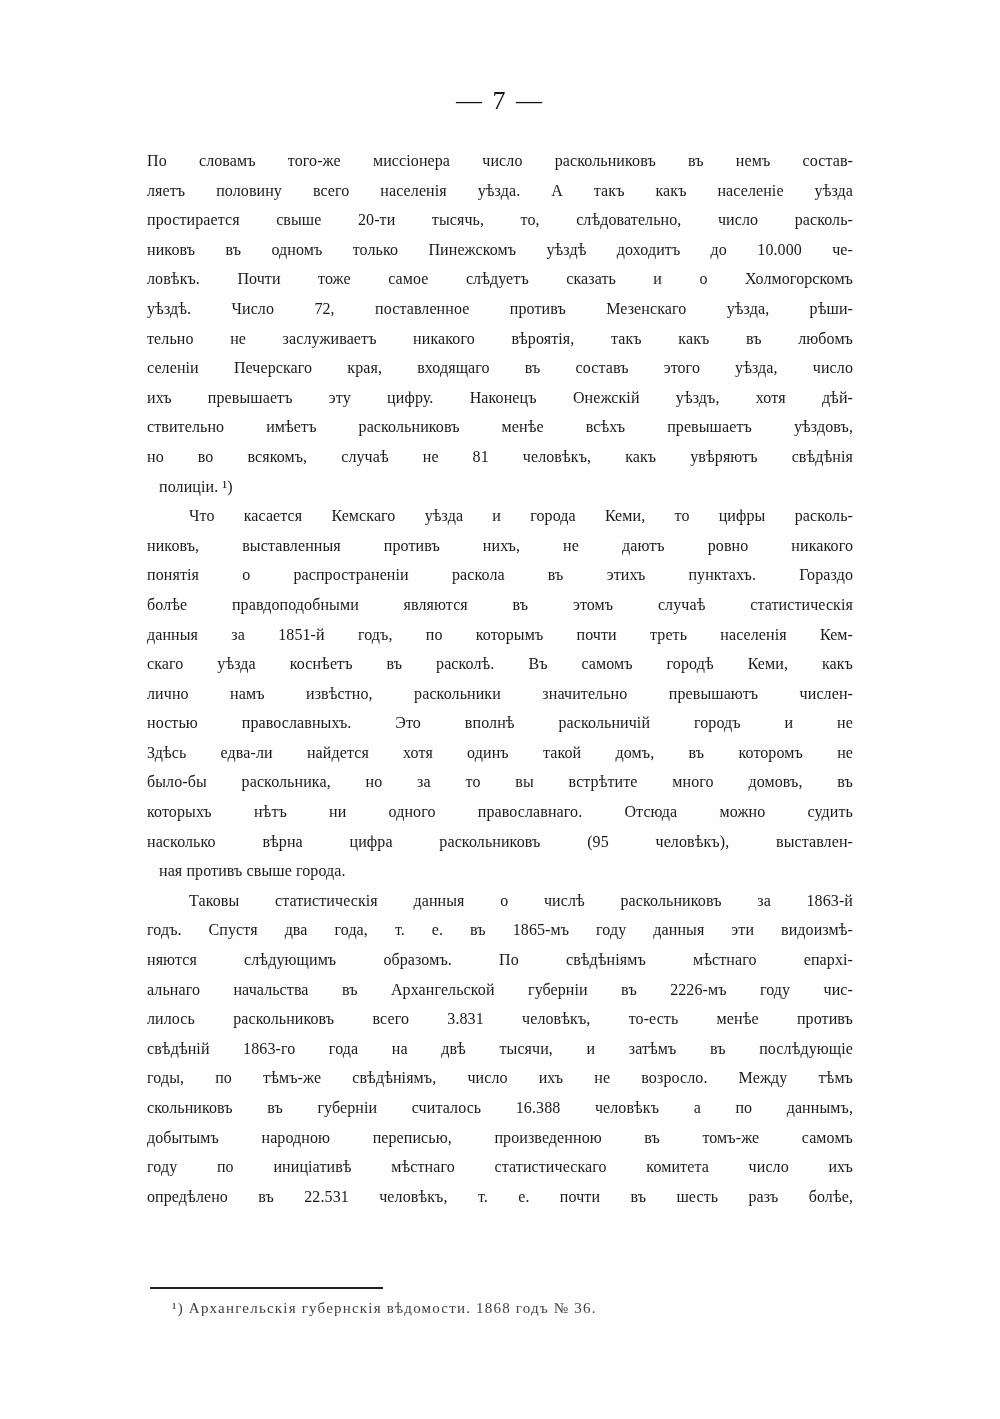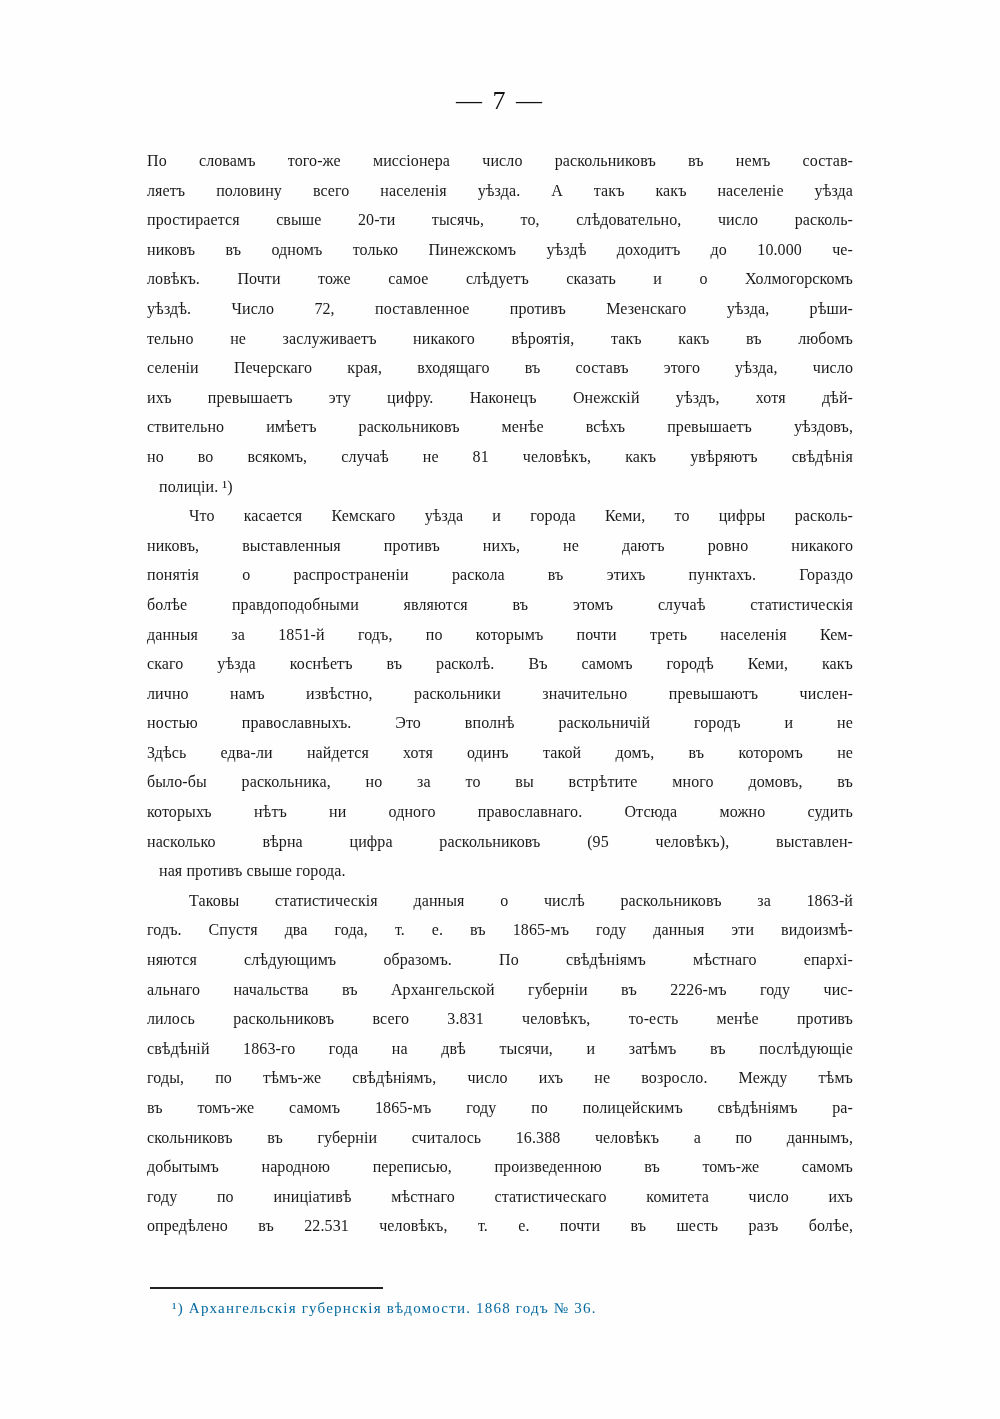--- a/index.html
+++ b/index.html
@@ -82,7 +82,6 @@
       <span class="line">лилось раскольниковъ всего 3.831 человѣкъ, то-есть менѣе противъ</span>
       <span class="line">свѣдѣній 1863-го года на двѣ тысячи, и затѣмъ въ послѣдующіе</span>
       <span class="line">годы, по тѣмъ-же свѣдѣніямъ, число ихъ не возросло. Между тѣмъ</span>
-      <span class="line">въ томъ-же самомъ 1865-мъ году по полицейскимъ свѣдѣніямъ ра-</span>
       <span class="line">скольниковъ въ губерніи считалось 16.388 человѣкъ а по даннымъ,</span>
       <span class="line">добытымъ народною переписью, произведенною въ томъ-же самомъ</span>
       <span class="line">году по иниціативѣ мѣстнаго статистическаго комитета число ихъ</span>

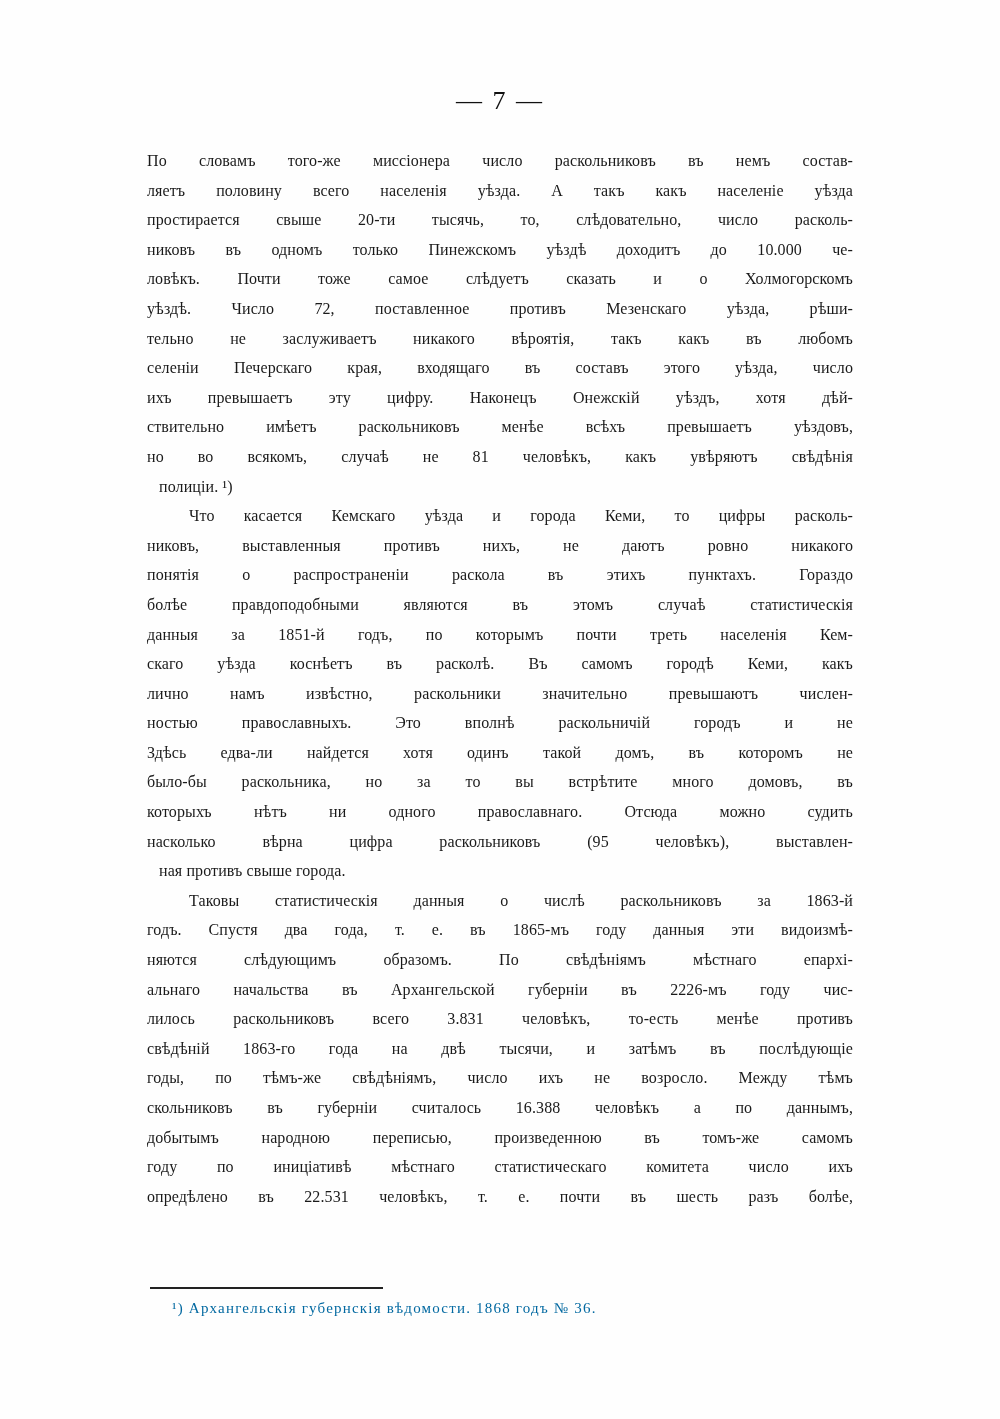--- a/index.html
+++ b/index.html
@@ -32,7 +32,7 @@
   }
   .footnote {
     position: absolute; left: 172px; top: 1300px; font-size: 15px;
-    letter-spacing: 1.2px; color: #0369a1; white-space: nowrap;
+    letter-spacing: 1.2px; color: #404040; white-space: nowrap;
     font-family: "Liberation Serif", serif;
   }
 </style>

